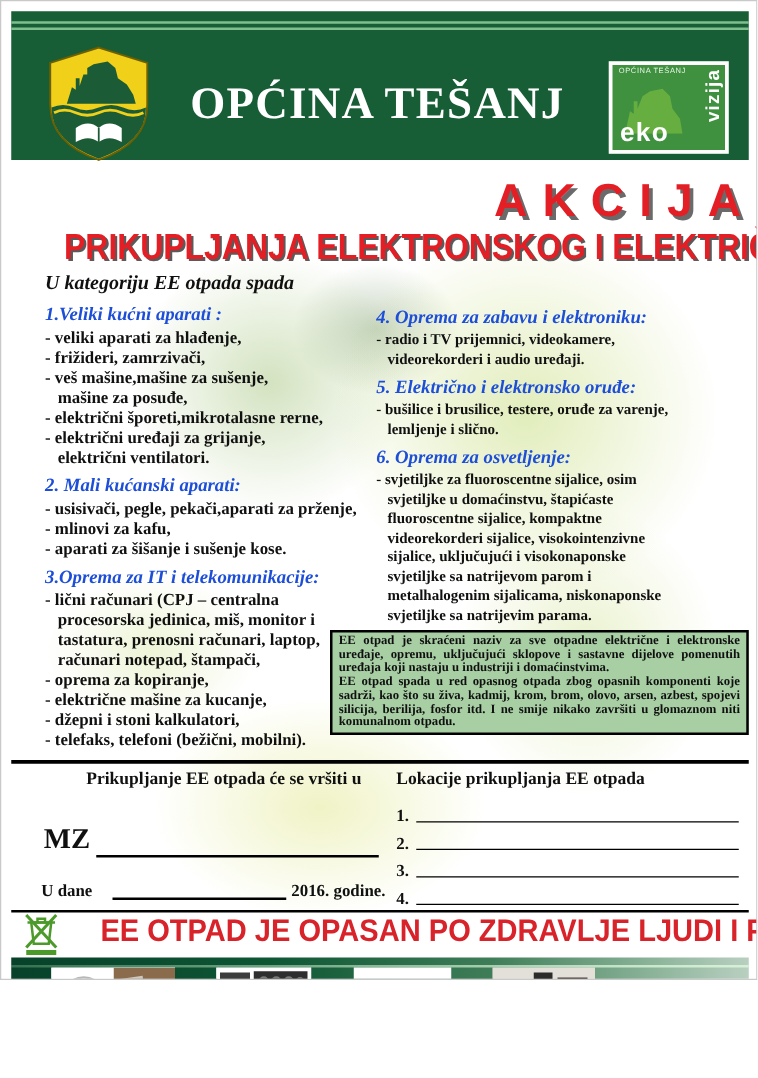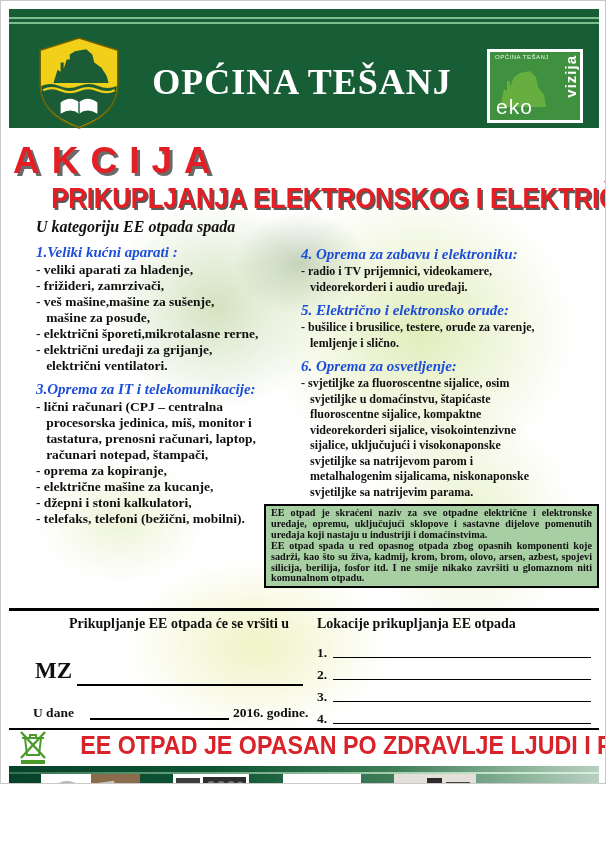--- a/index.html
+++ b/index.html
@@ -31,7 +31,7 @@
   .eko { position:absolute; right:16px; top:40px; width:96px; height:74px; background:#3f9140; border:3px solid #fff; }
   .eko-top { position:absolute; top:2px; left:5px; font-family:"Liberation Sans",sans-serif; font-size:6px; color:#e8f5e6; letter-spacing:.5px; }
   .eko-castle { position:absolute; left:6px; bottom:13px; }
-  .eko-word { position:absolute; left:6px; bottom:1px; color:#fff; font-family:"Liberation Sans",sans-serif; font-weight:normal; font-size:21px; letter-spacing:1px; }
+  .eko-word { position:absolute; left:6px; bottom:1px; color:#fff; font-family:"Liberation Sans",sans-serif; font-weight:bold; font-size:21px; letter-spacing:1px; }
   .vizija-word { position:absolute; right:1px; top:3px; color:#fff; font-family:"Liberation Sans",sans-serif; font-weight:bold; font-size:15px;
     writing-mode:vertical-rl; transform:rotate(180deg); letter-spacing:1px; }
 

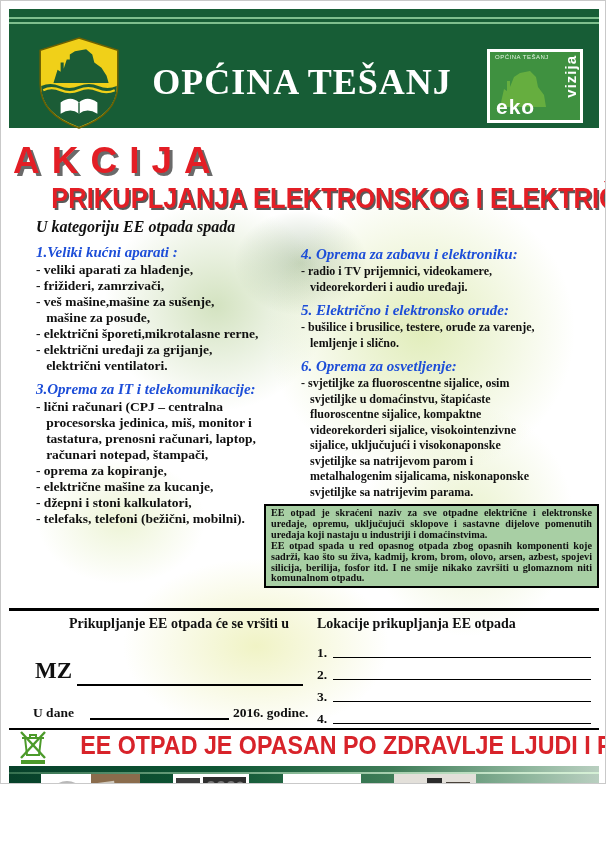--- a/index.html
+++ b/index.html
@@ -36,7 +36,7 @@
     writing-mode:vertical-rl; transform:rotate(180deg); letter-spacing:1px; }
 
   
-  .akcija { left:0; top:139px; width:100%; text-align:left;
+  .akcija { left:0; top:139px; width:100%; text-align:right;
     font-family:"Liberation Sans","DejaVu Sans",sans-serif; font-weight:900; font-size:37px;
     color:#e31e25; letter-spacing:12px; text-indent:12px; text-shadow:3px 3px 0 #6a6a6a; }
   .subtitle-wrap { left:0; top:181px; width:100%; text-align:center; }

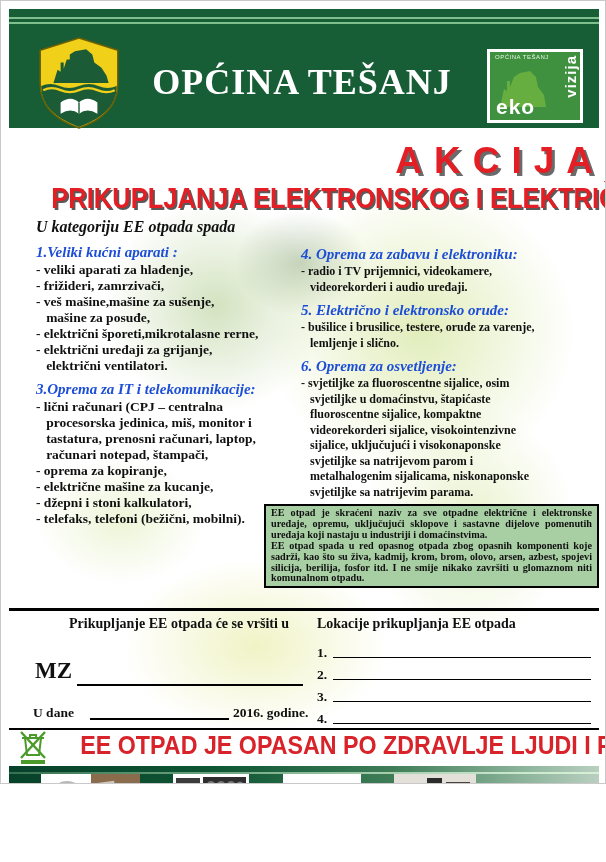--- a/index.html
+++ b/index.html
@@ -139,6 +139,12 @@
       <div class="ln">   električni ventilatori.</div>
     </div>
     <div class="sec">
+      <div class="sec-h">2. Mali kućanski aparati:</div>
+      <div class="ln">- usisivači, pegle, pekači,aparati za prženje,</div>
+      <div class="ln">- mlinovi za kafu,</div>
+      <div class="ln">- aparati za šišanje i sušenje kose.</div>
+    </div>
+    <div class="sec">
       <div class="sec-h">3.Oprema za IT i telekomunikacije:</div>
       <div class="ln">- lični računari (CPJ – centralna</div>
       <div class="ln">   procesorska jedinica, miš, monitor i</div>

